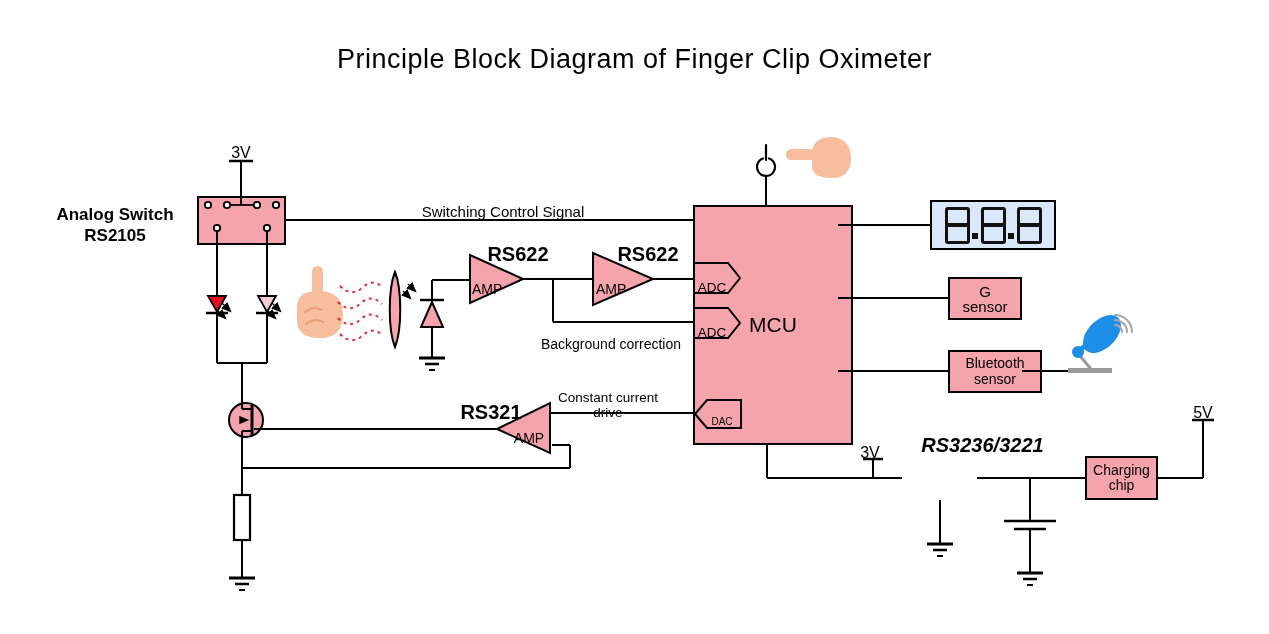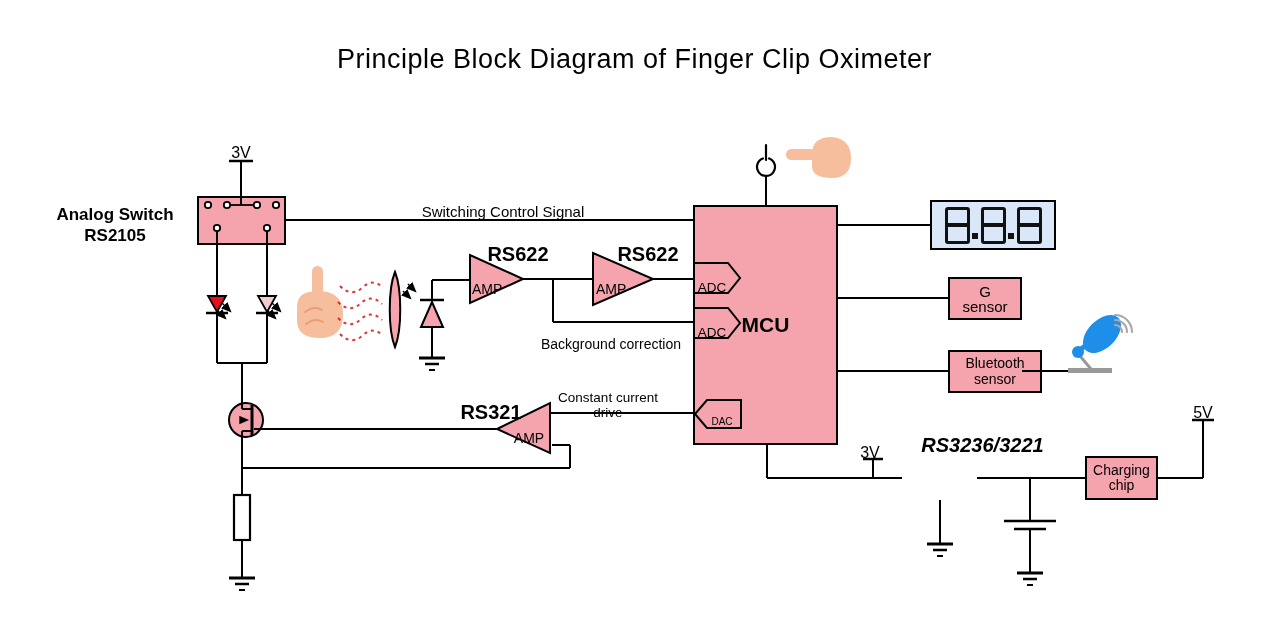--- a/index.html
+++ b/index.html
@@ -27,7 +27,7 @@
   .adc1{left:695px;top:270px;width:34px;}
   .adc2{left:695px;top:315px;width:34px;}
   .dac{left:705px;top:406px;width:34px;font-size:10px;}
-  .mcu-box{left:693px;top:205px;width:145px;height:240px;font-size:21px;font-weight:bold;}
+  .mcu-box{left:693px;top:205px;width:160px;height:240px;font-size:21px;}
   .gsensor-box{left:948px;top:277px;width:74px;height:43px;font-size:15px;line-height:1.0;}
   .bt-box{left:948px;top:350px;width:94px;height:43px;font-size:14px;line-height:1.1;}
   .ldo-box{left:902px;top:456px;width:75px;height:44px;font-size:20px;}

